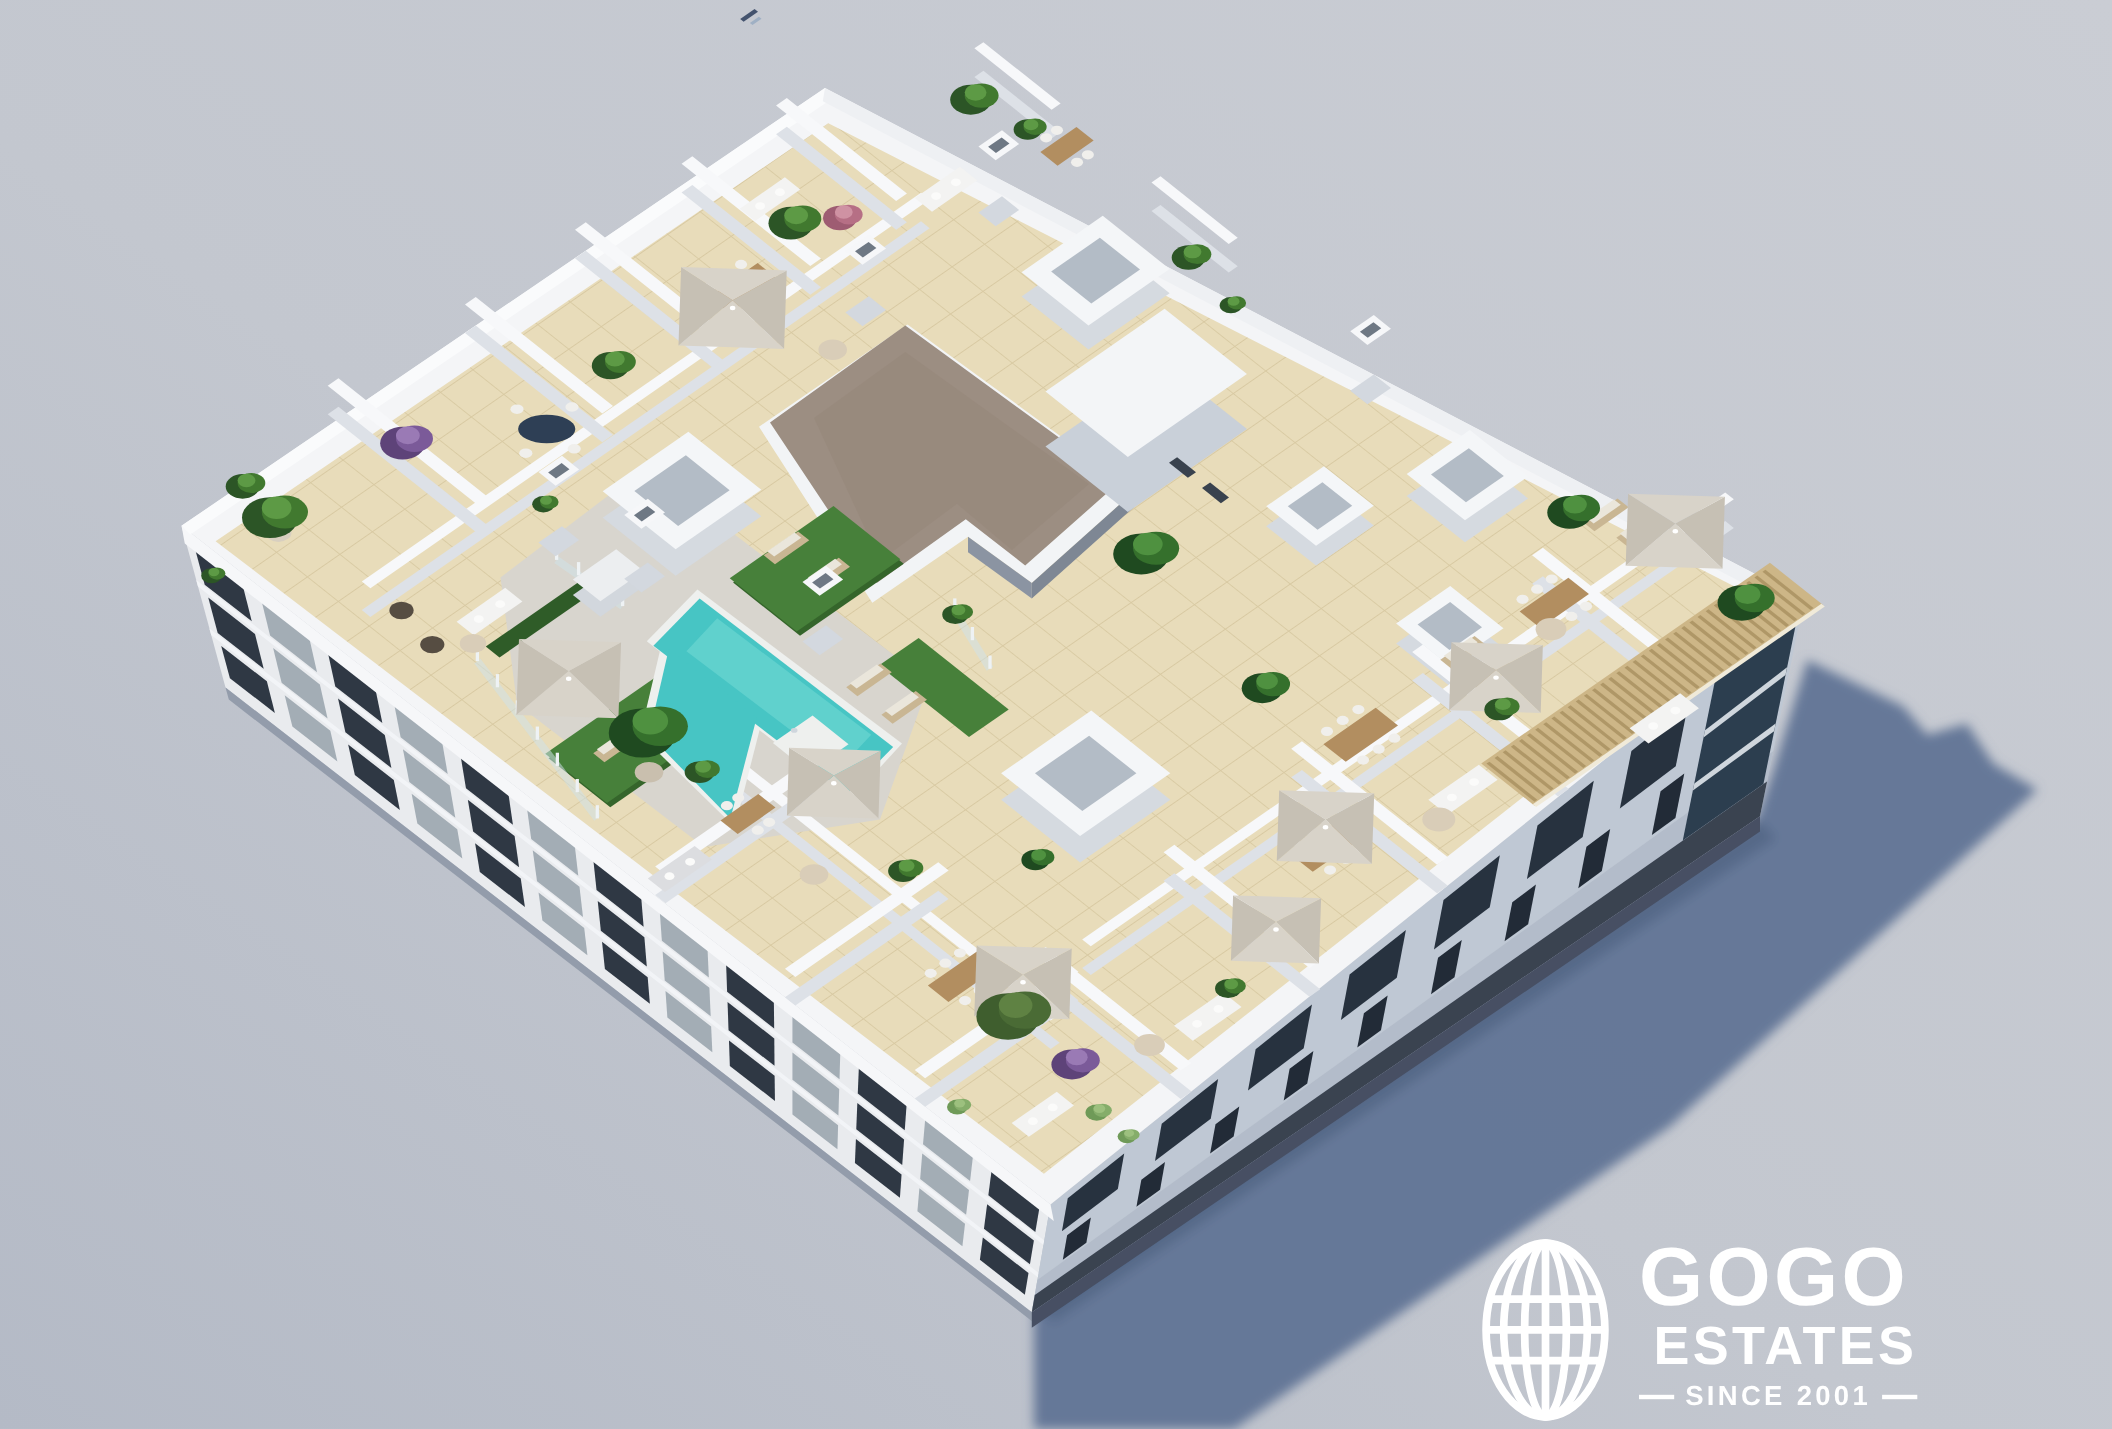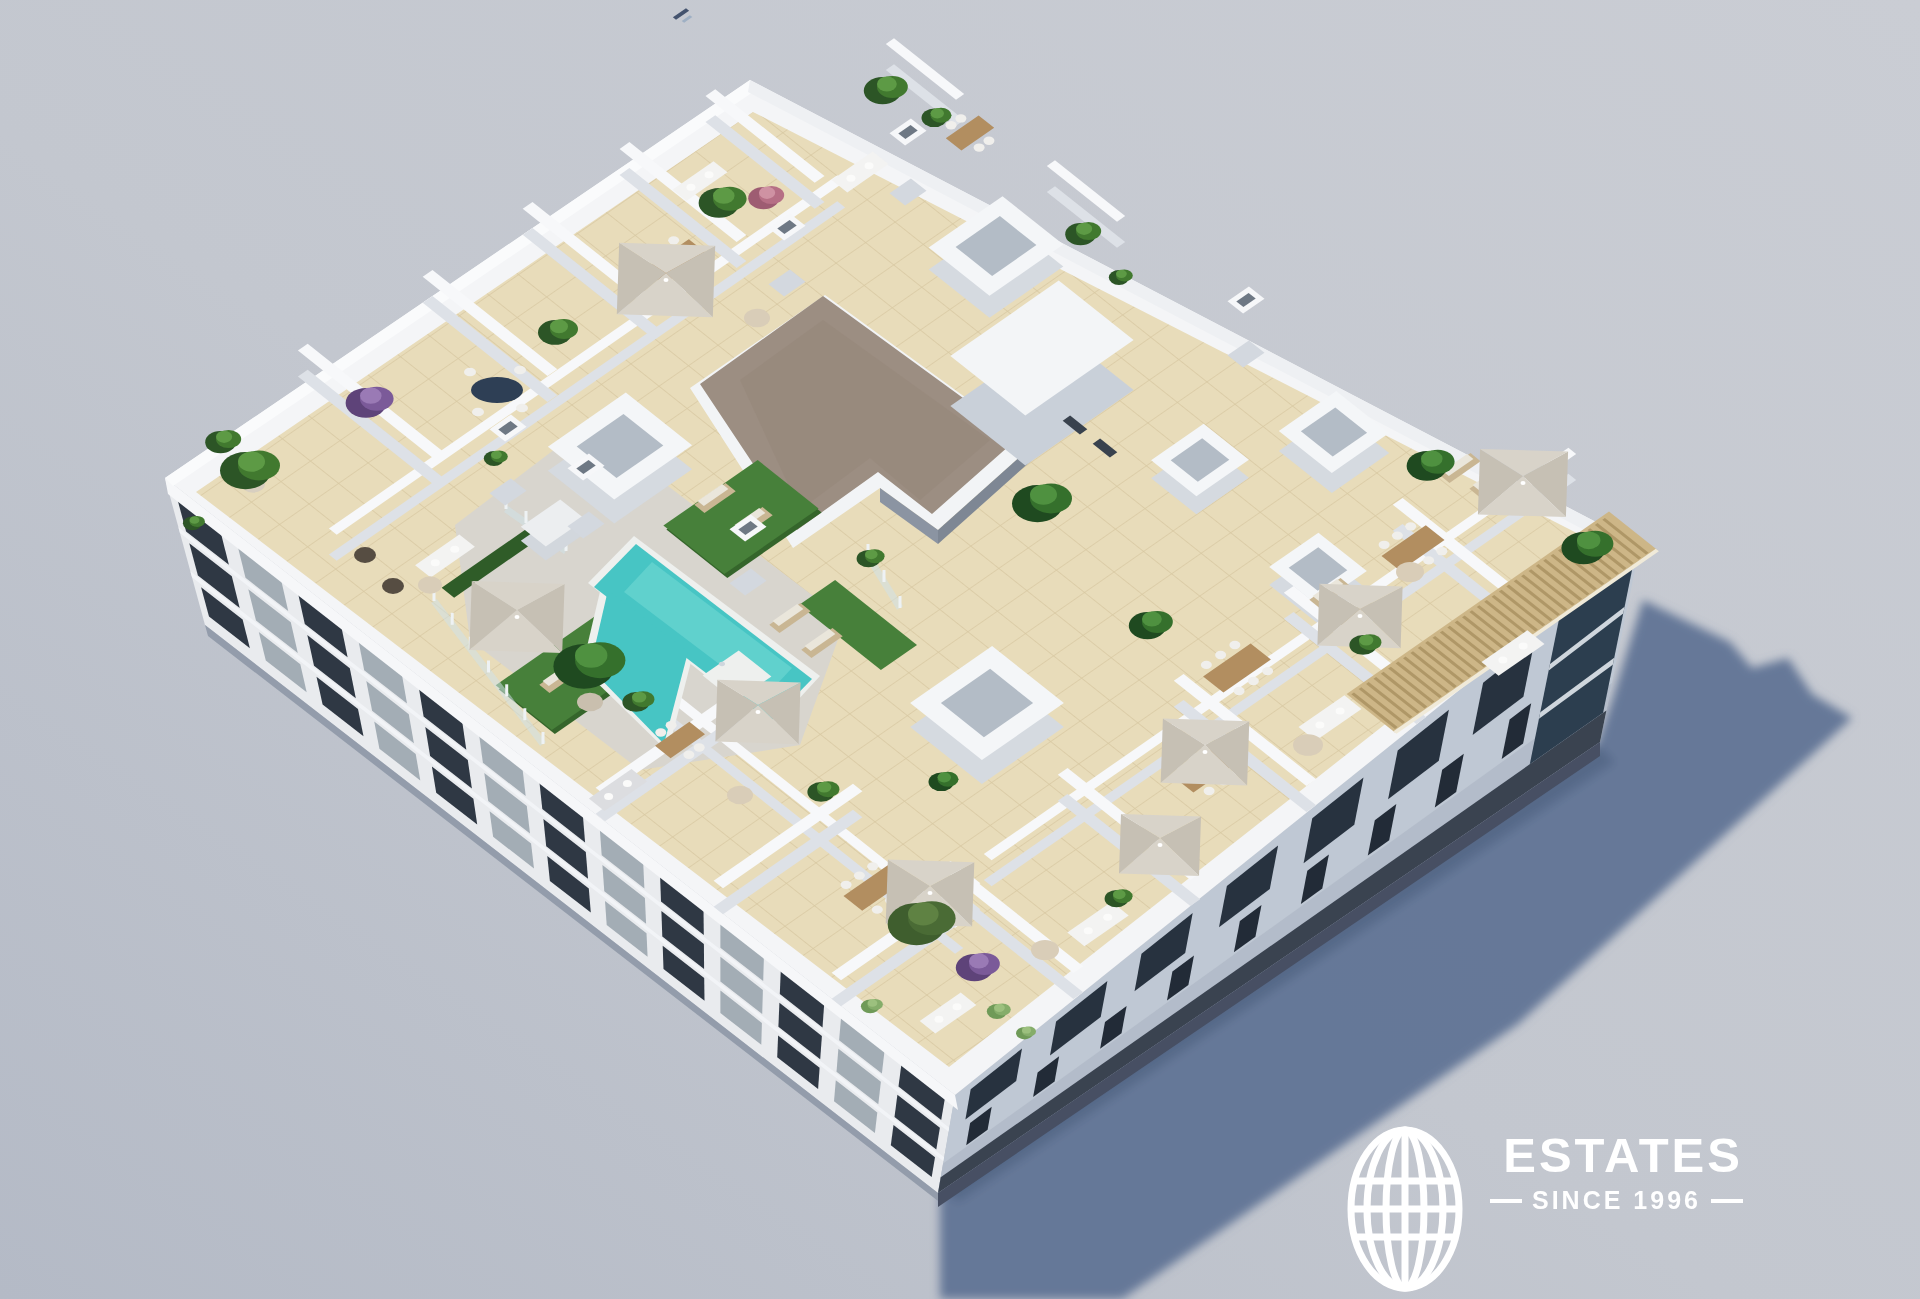--- a/index.html
+++ b/index.html
@@ -519,6 +519,7 @@
       </g>
     </svg>
     <div id="wm-text">
+      <div class="wm-brand-top">GOGO</div>
       <div class="wm-brand-bottom">ESTATES</div>
       <div class="wm-tagline">
         <span class="wm-rule"></span>

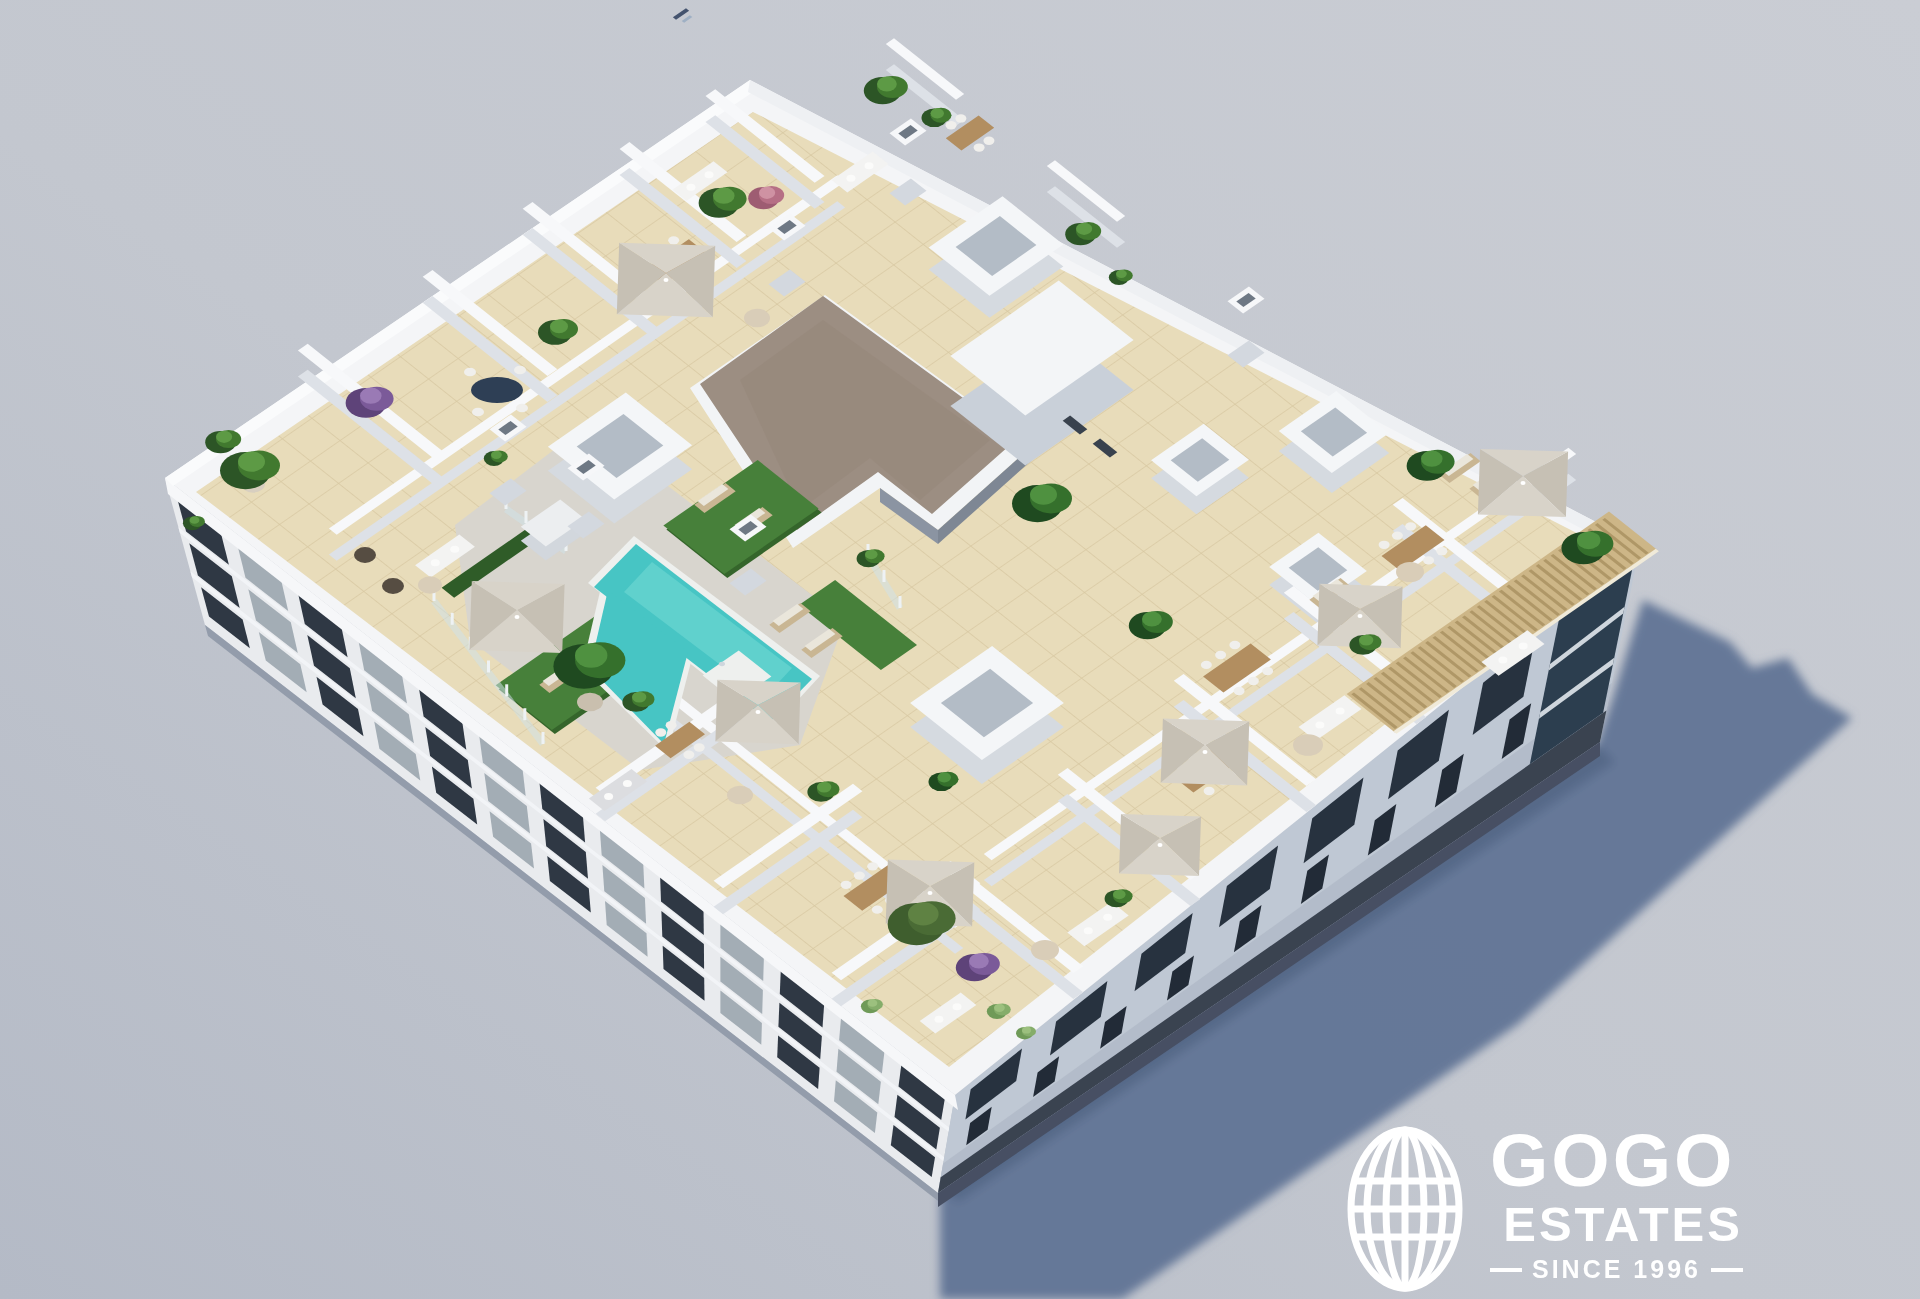--- a/index.html
+++ b/index.html
@@ -523,7 +523,7 @@
       <div class="wm-brand-bottom">ESTATES</div>
       <div class="wm-tagline">
         <span class="wm-rule"></span>
-        <span class="wm-since">SINCE 1996</span>
+        <span class="wm-since">SINCE 2001</span>
         <span class="wm-rule"></span>
       </div>
     </div>

